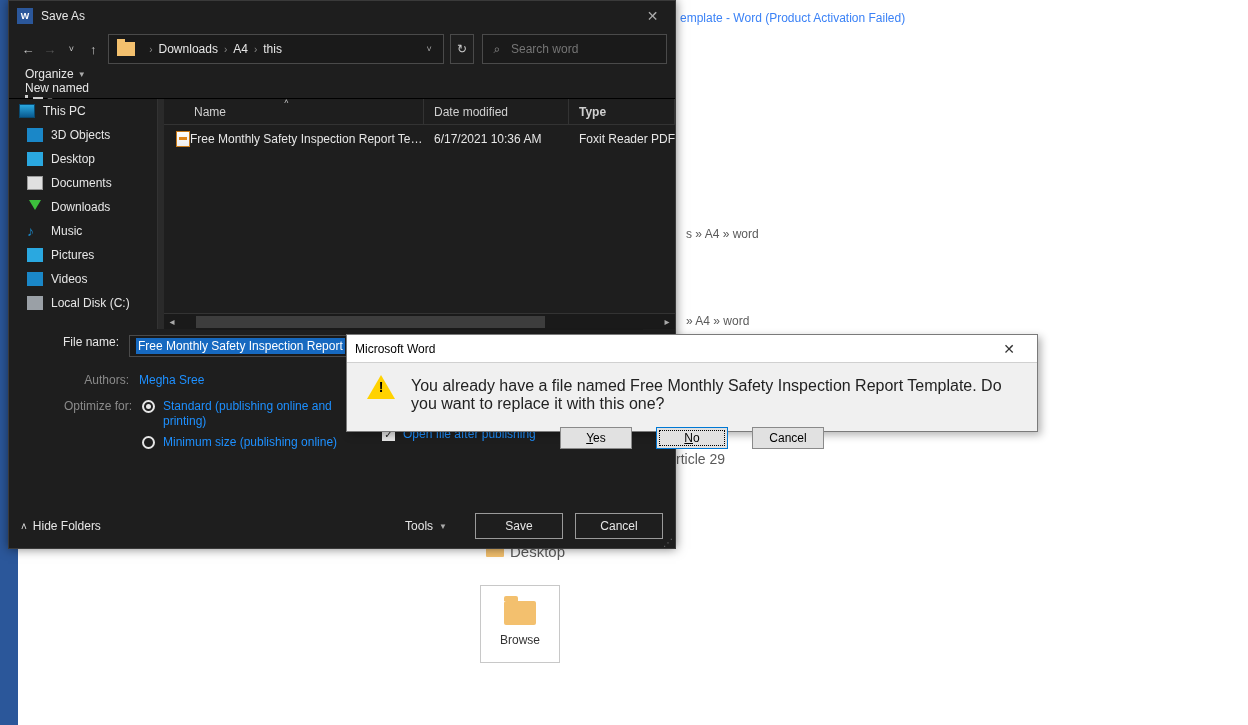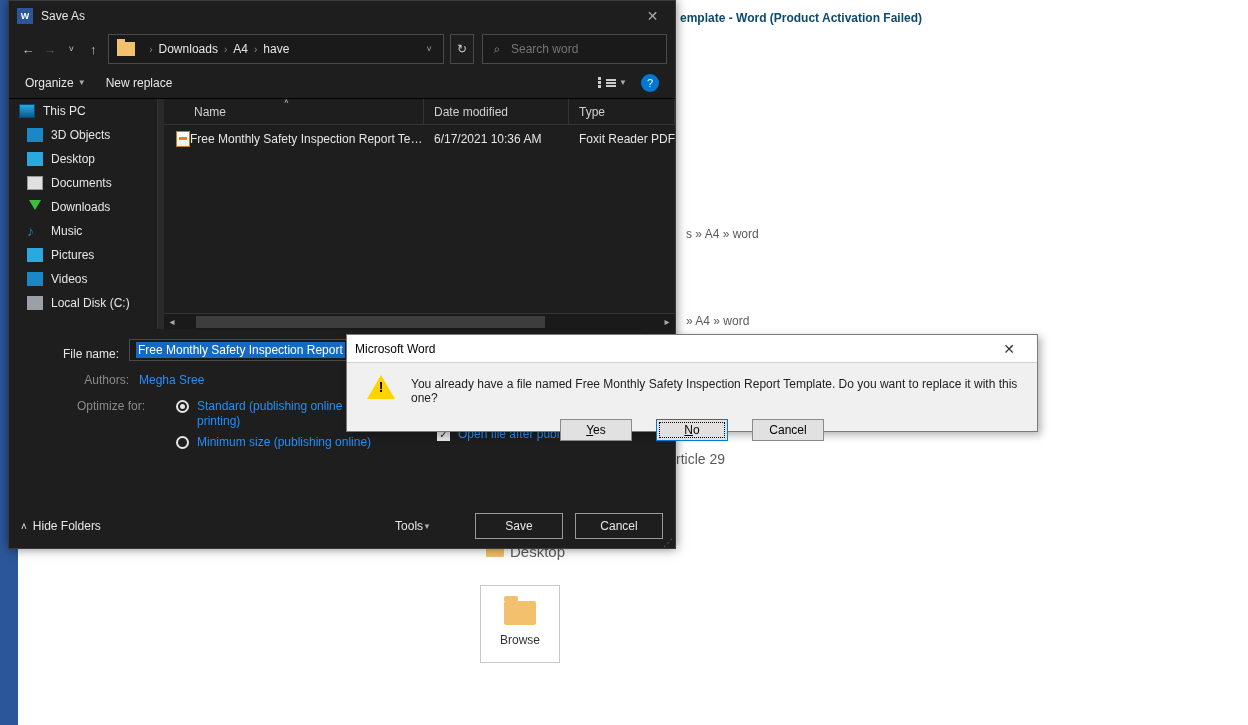--- a/index.html
+++ b/index.html
@@ -5,7 +5,7 @@
   *{box-sizing:border-box;margin:0;padding:0;}
   body{font-family:"Segoe UI",Arial,sans-serif;font-size:12px;background:#fff;width:1248px;height:725px;overflow:hidden;position:relative;}
   
-  .bg-word-title{position:absolute;left:680px;top:11px;color:#0c4a6e;font-size:12px;font-weight:bold;}
+  .bg-word-title{position:absolute;left:680px;top:11px;color:#3b82f6;font-size:12px;}
   .bg-crumb{position:absolute;color:#5a5a5a;font-size:12px;padding-left:10px;}
   .bg-article{position:absolute;left:676px;top:451px;color:#5a5a5a;font-size:14px;}
   .bg-desktop{position:absolute;left:510px;top:543px;color:#5a5a5a;font-size:15px;}

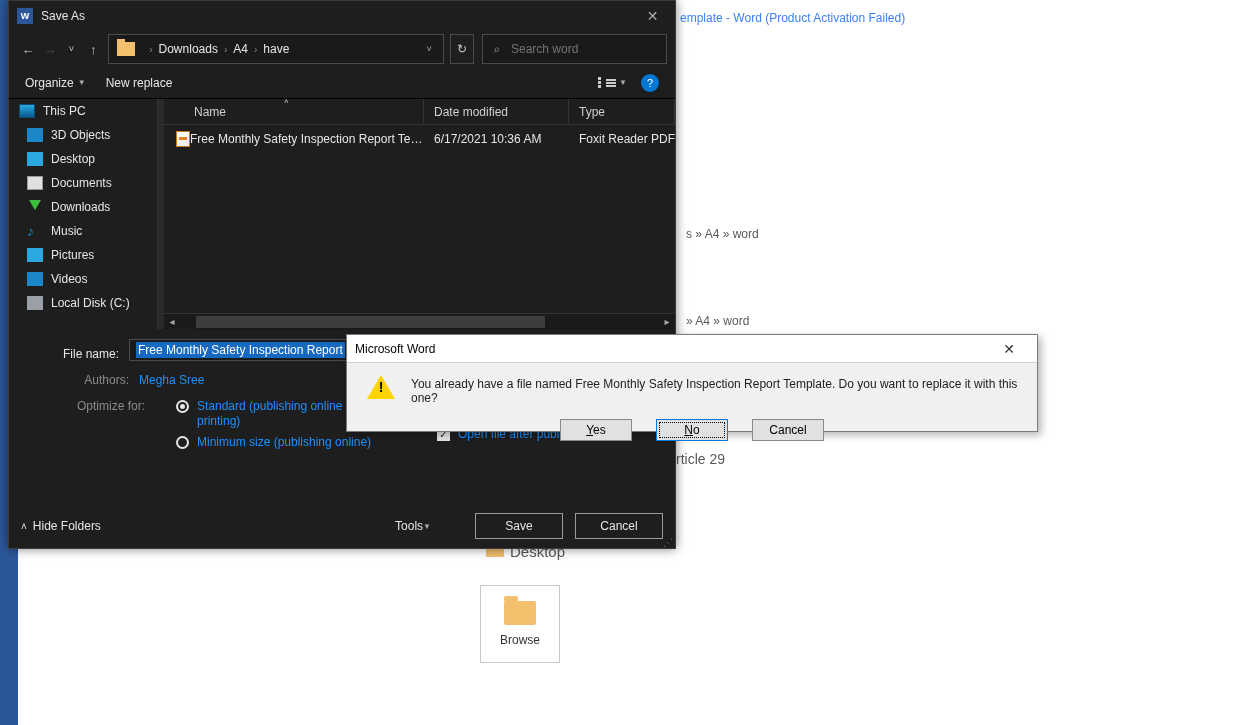--- a/index.html
+++ b/index.html
@@ -150,7 +150,7 @@
       <span class="bc-sep">›</span>
       <span class="bc-item">A4</span>
       <span class="bc-sep">›</span>
-      <span class="bc-item">have</span>
+      <span class="bc-item">this</span>
       <span class="bc-chev">˅</span>
     </div>
     <div class="refresh-btn">↻</div>

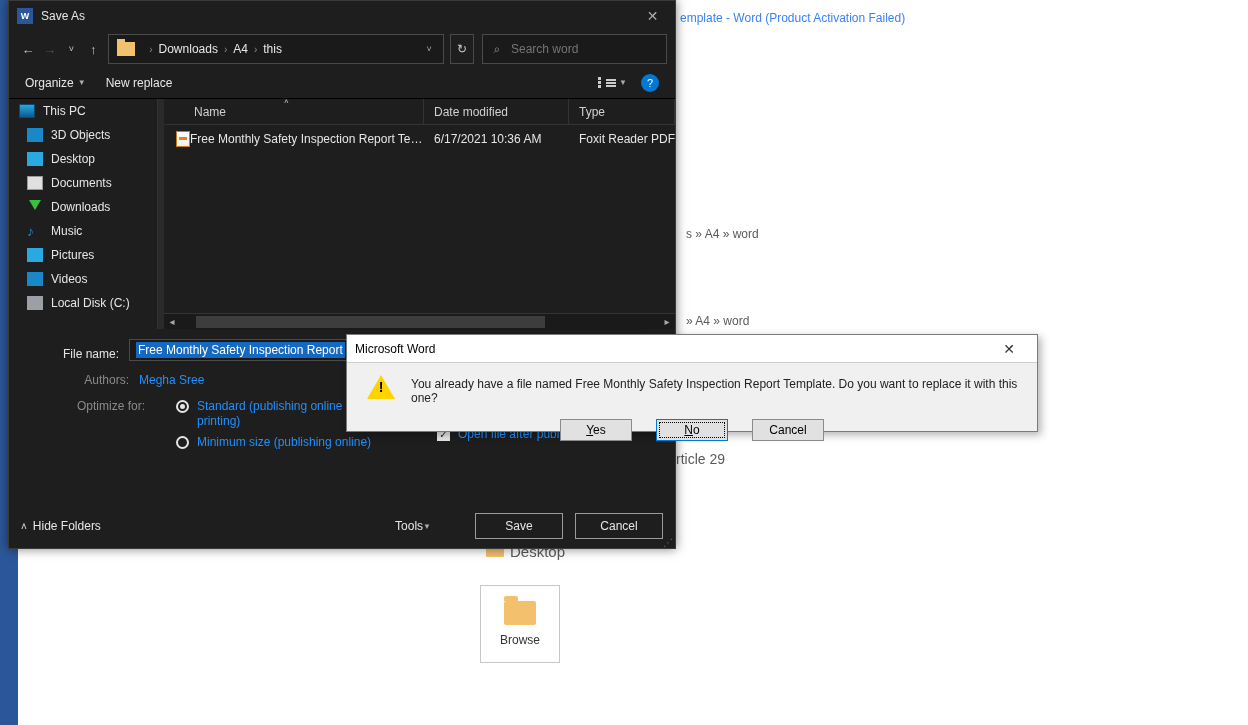--- a/index.html
+++ b/index.html
@@ -36,7 +36,7 @@
   .search-box{flex:1;height:30px;border:1px solid #4a4a4a;margin-left:8px;display:flex;align-items:center;background:#1a1a1a;}
   .search-ico{width:28px;text-align:center;color:#888;font-size:12px;}
   .search-input{flex:1;background:transparent;border:none;outline:none;color:#ccc;font-size:12px;}
-  .sa-toolbar{height:32px;display:flex;align-items:center;padding:0 16px;background:#1e1e1e;border-bottom:1px solid #000;}
+  .sa-toolbar{height:32px;display:flex;align-items:flex-start;padding:0 16px;background:#1e1e1e;border-bottom:1px solid #000;flex-direction:column;}
   .tb-item{display:flex;align-items:center;gap:4px;margin-right:20px;color:#e6e6e6;}
   .tb-caret{font-size:8px;color:#aaa;}
   .tb-spacer{flex:1;}

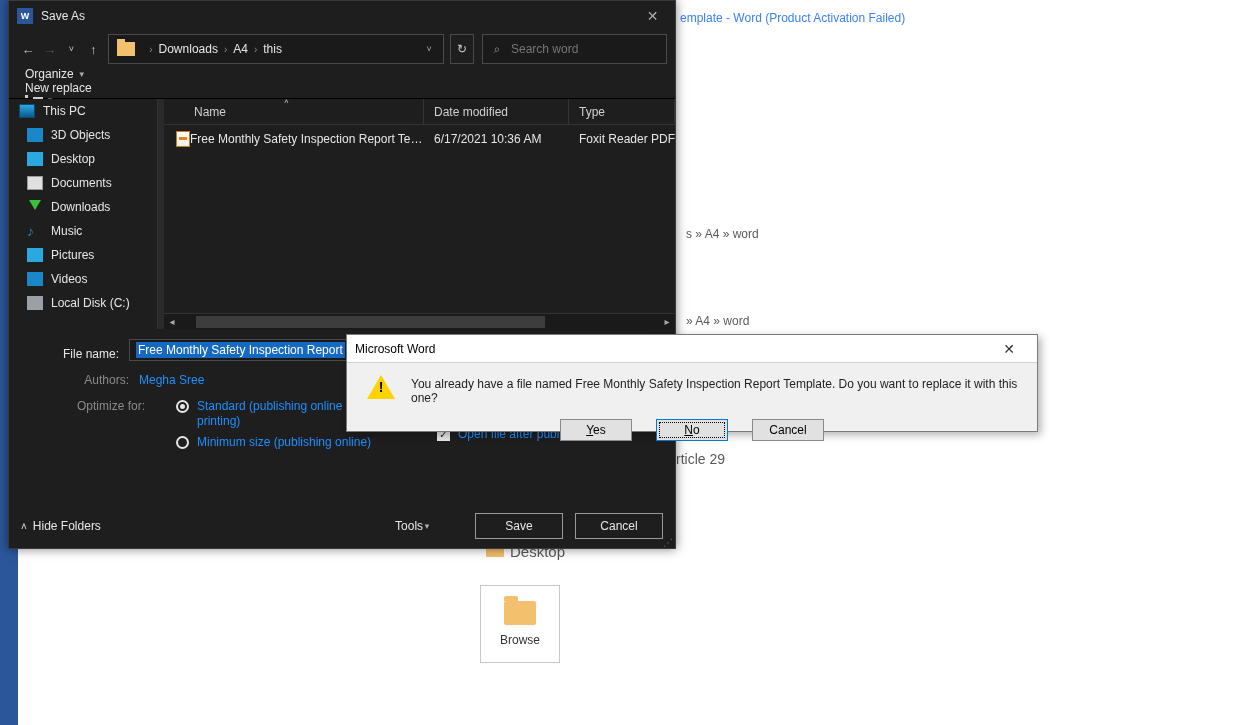--- a/index.html
+++ b/index.html
@@ -166,7 +166,7 @@
       <span class="tb-caret">▼</span>
     </div>
     <div class="tb-item">
-      <span>New replace</span>
+      <span>New named</span>
     </div>
     <div class="tb-spacer"></div>
     <div class="tb-view">

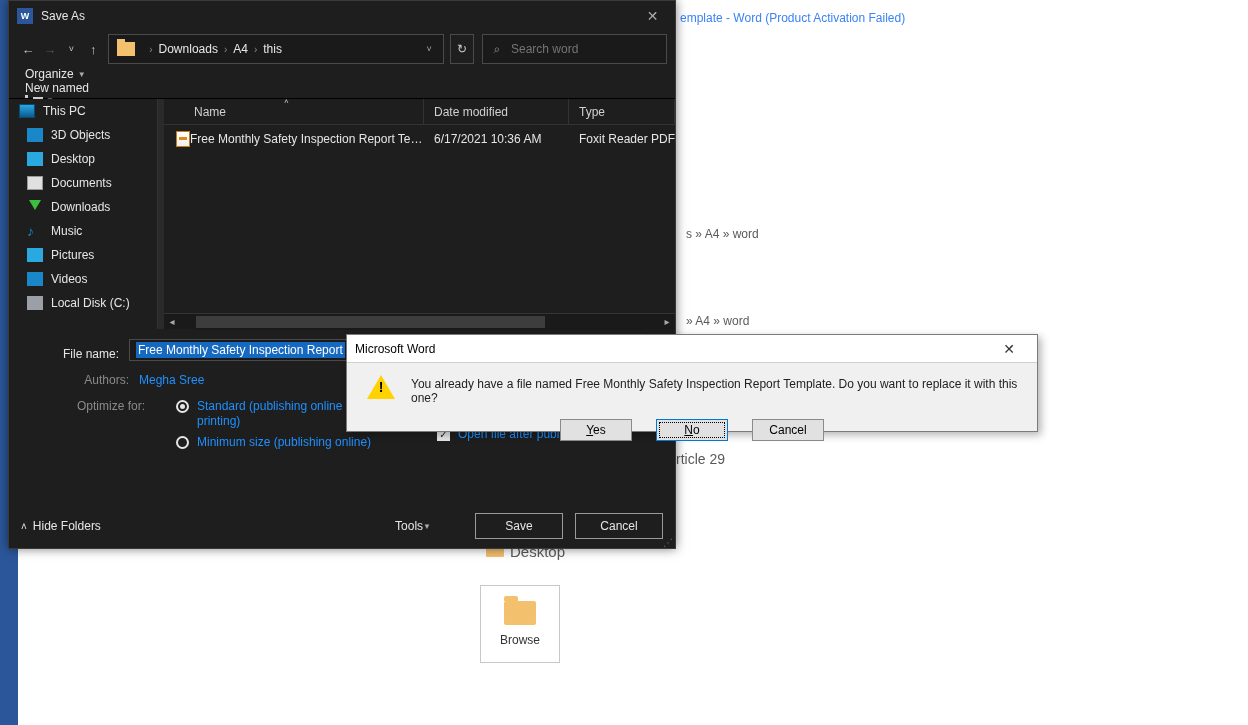--- a/index.html
+++ b/index.html
@@ -68,7 +68,7 @@
   .fl-h1{width:260px;padding-left:30px;}
   .fl-h1 .sort{position:absolute;left:120px;top:-2px;font-size:8px;color:#ccc;}
   .fl-h2{width:145px;}
-  .fl-h3{flex:1;}
+  .fl-h3{flex:1;font-weight:bold;}
   .fl-row{display:flex;height:28px;align-items:center;color:#e6e6e6;}
   .fl-c1{width:260px;padding-left:12px;display:flex;align-items:center;gap:0;white-space:nowrap;overflow:hidden;}
   .fl-c2{width:145px;padding-left:10px;}

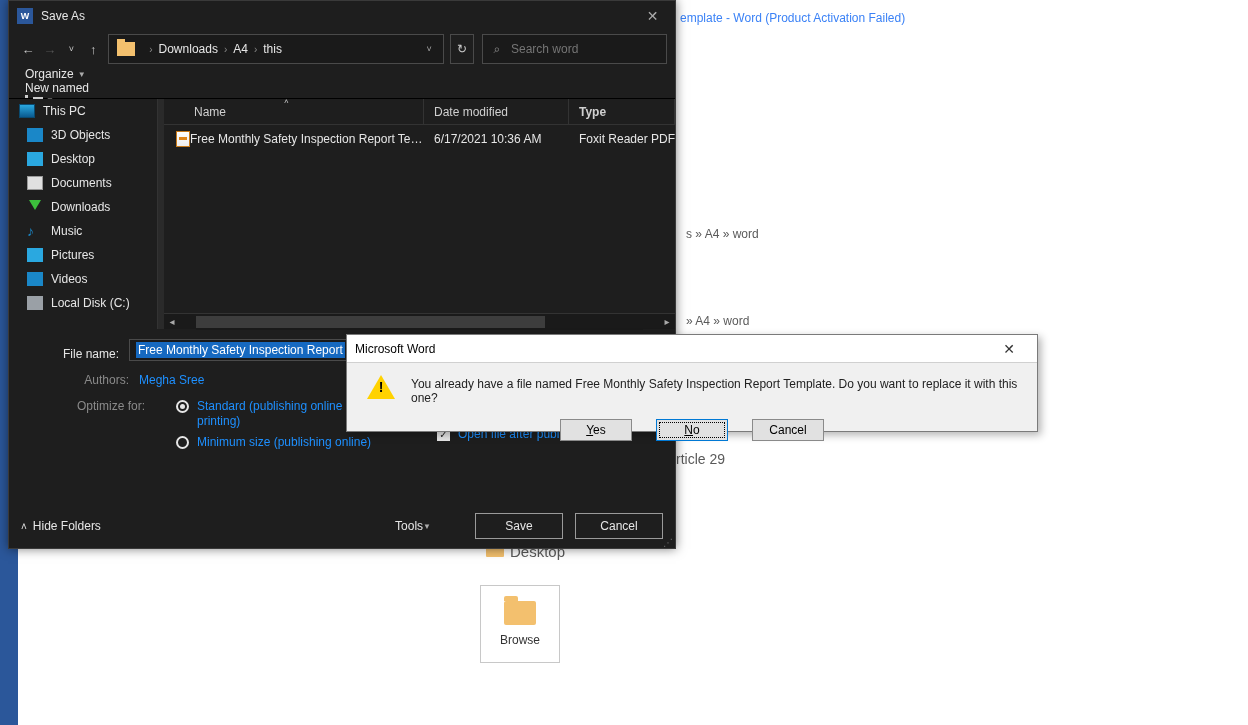--- a/index.html
+++ b/index.html
@@ -80,7 +80,7 @@
   .hscroll .thumb{position:absolute;left:0;top:2px;height:12px;width:78%;background:#3d3d3d;}
   .hscroll .arrow{width:16px;height:16px;display:flex;align-items:center;justify-content:center;color:#aaa;font-size:10px;}
   .sa-fields{background:#1e1e1e;padding:6px 12px 2px 12px;}
-  .field-row{display:flex;align-items:flex-end;height:26px;}
+  .field-row{display:flex;align-items:flex-start;height:26px;}
   .field-label{width:108px;text-align:right;padding-right:10px;color:#e6e6e6;}
   .field-input{flex:1;height:22px;background:#1a1a1a;border:1px solid #4a4a4a;color:#e6e6e6;padding:0 6px;display:flex;align-items:center;}
   .fname-val{background:#1669c0;color:#fff;padding:1px 2px;}

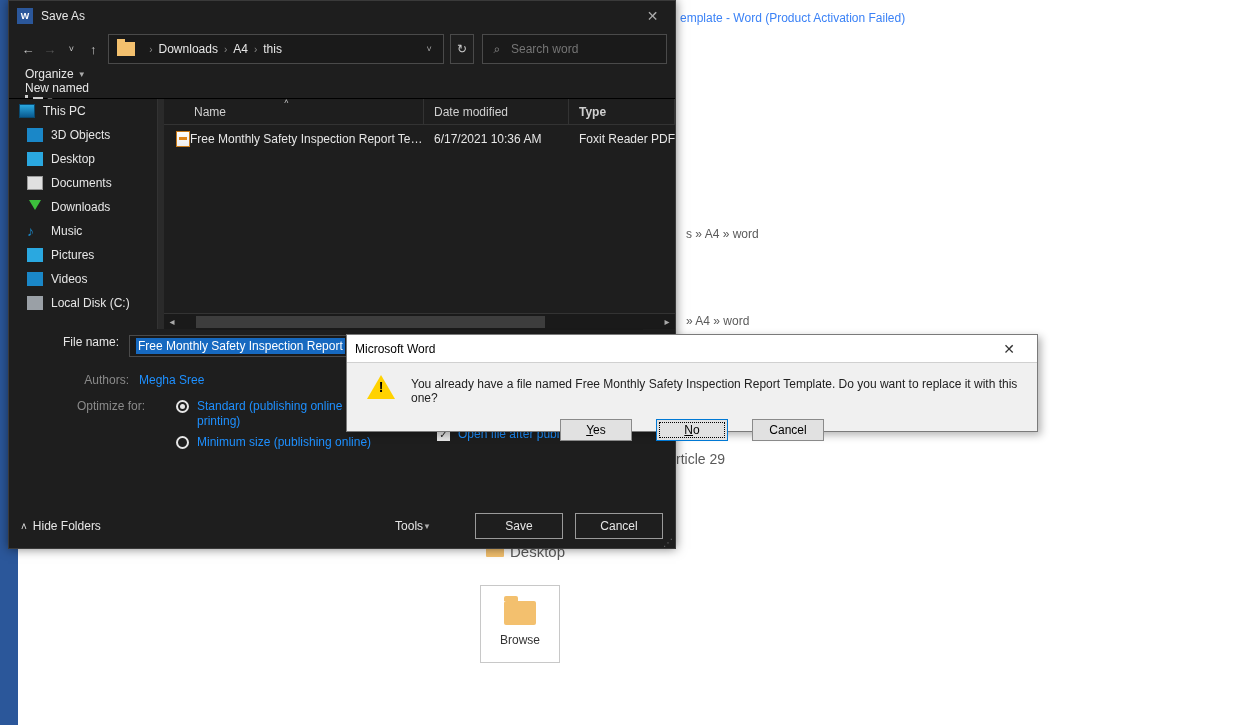--- a/index.html
+++ b/index.html
@@ -108,7 +108,7 @@
   .warn-ico{width:26px;height:26px;margin-right:18px;position:relative;margin-top:2px;margin-left:6px;}
   .warn-tri{width:0;height:0;border-left:14px solid transparent;border-right:14px solid transparent;border-bottom:24px solid #ffd200;}
   .warn-bang{position:absolute;left:0;top:4px;width:28px;text-align:center;font-weight:bold;font-size:14px;color:#000;}
-  .cf-msg{flex:1;font-size:12px;color:#222;padding-top:4px;}
+  .cf-msg{flex:1;font-size:16px;color:#222;padding-top:4px;}
   .cf-buttons{display:flex;justify-content:center;padding:4px 0 10px 0;gap:24px;}
   .cf-btn{width:72px;height:22px;border:1px solid #8a8a8a;background:#e1e1e1;display:flex;align-items:center;justify-content:center;font-size:12px;}
   .cf-btn.default{border:1px solid #0078d4;outline:1px dotted #000;outline-offset:-4px;}

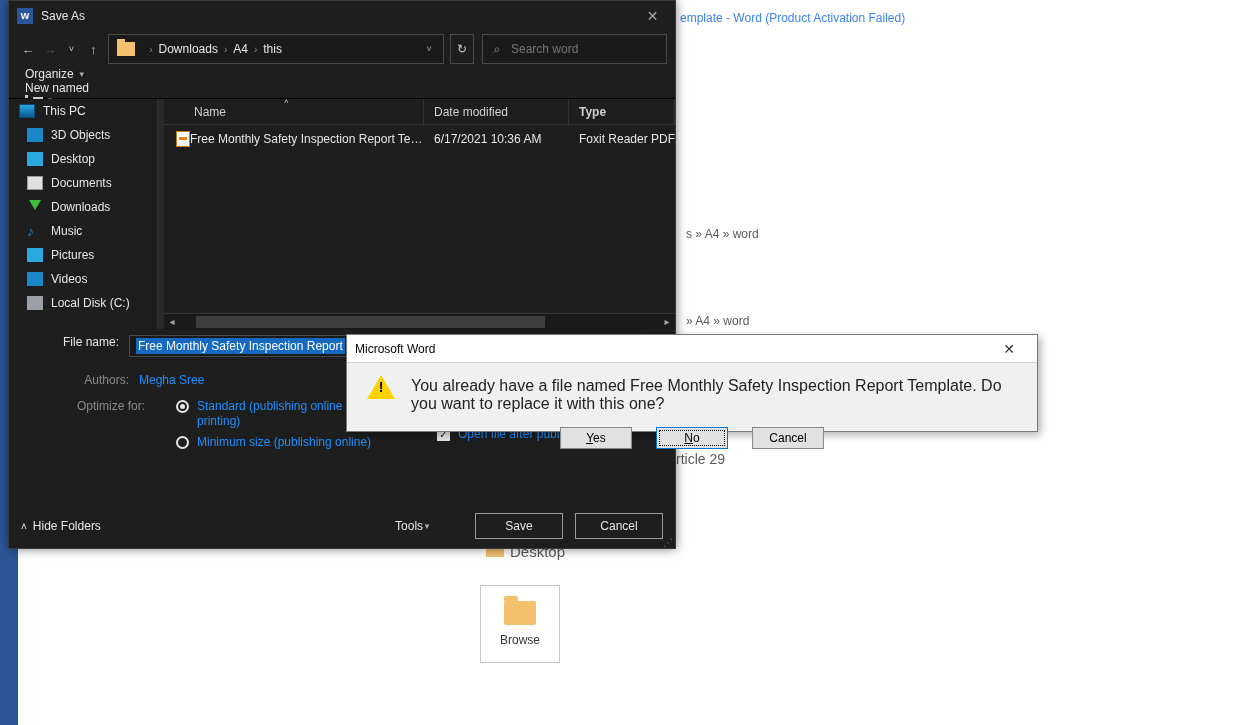--- a/index.html
+++ b/index.html
@@ -273,7 +273,7 @@
     <div class="meta-val">Megha Sree</div>
   </div>
 
-  <div style="display:flex;padding:6px 16px;background:#1e1e1e;gap:21px;">
+  <div style="display:flex;padding:6px 3px;background:#1e1e1e;">
     <div class="opt-label">Optimize for:</div>
     <div style="width:200px;">
       <div class="radio-row">

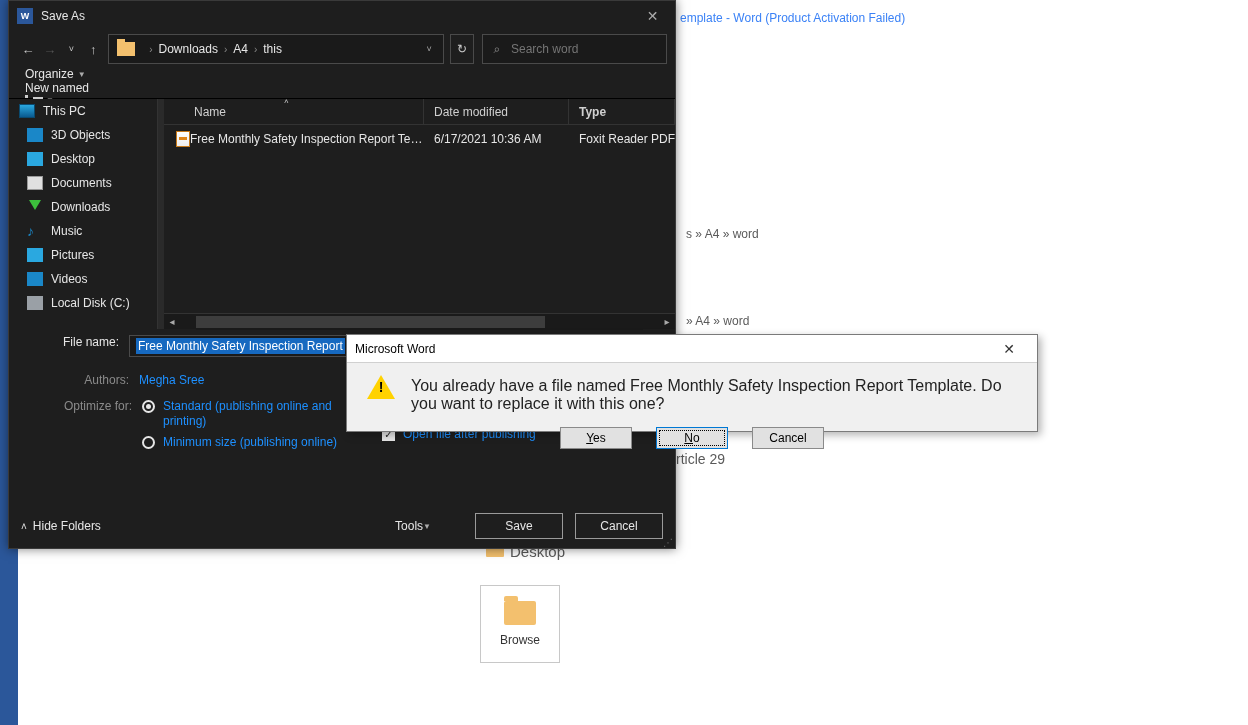--- a/index.html
+++ b/index.html
@@ -96,7 +96,7 @@
   .sa-footer{position:absolute;left:0;right:0;bottom:0;height:44px;background:#1e1e1e;display:flex;align-items:center;padding:0 12px;}
   .hide-folders{display:flex;align-items:center;gap:6px;color:#e6e6e6;}
   .footer-spacer{flex:1;}
-  .tools-btn{display:flex;align-items:center;color:#e6e6e6;margin-right:32px;}
+  .tools-btn{display:flex;align-items:center;gap:6px;color:#e6e6e6;margin-right:16px;}
   .pbtn{width:88px;height:26px;border:1px solid #9a9a9a;background:#1e1e1e;color:#e6e6e6;display:flex;align-items:center;justify-content:center;margin-left:12px;}
   .resize-grip{position:absolute;right:2px;bottom:2px;color:#666;font-size:10px;line-height:6px;}
   

